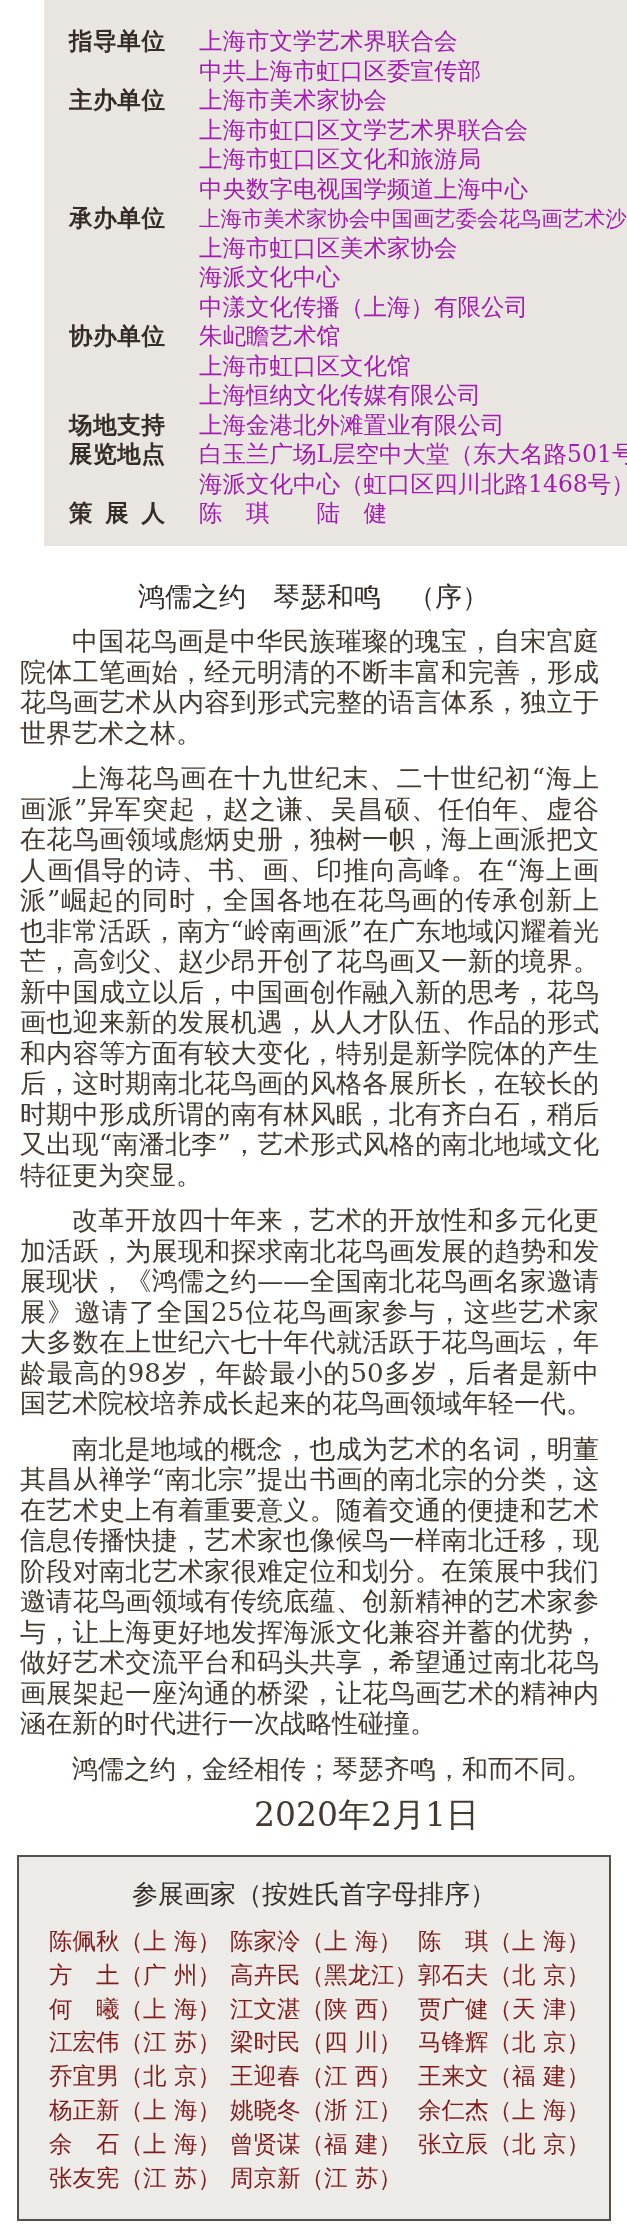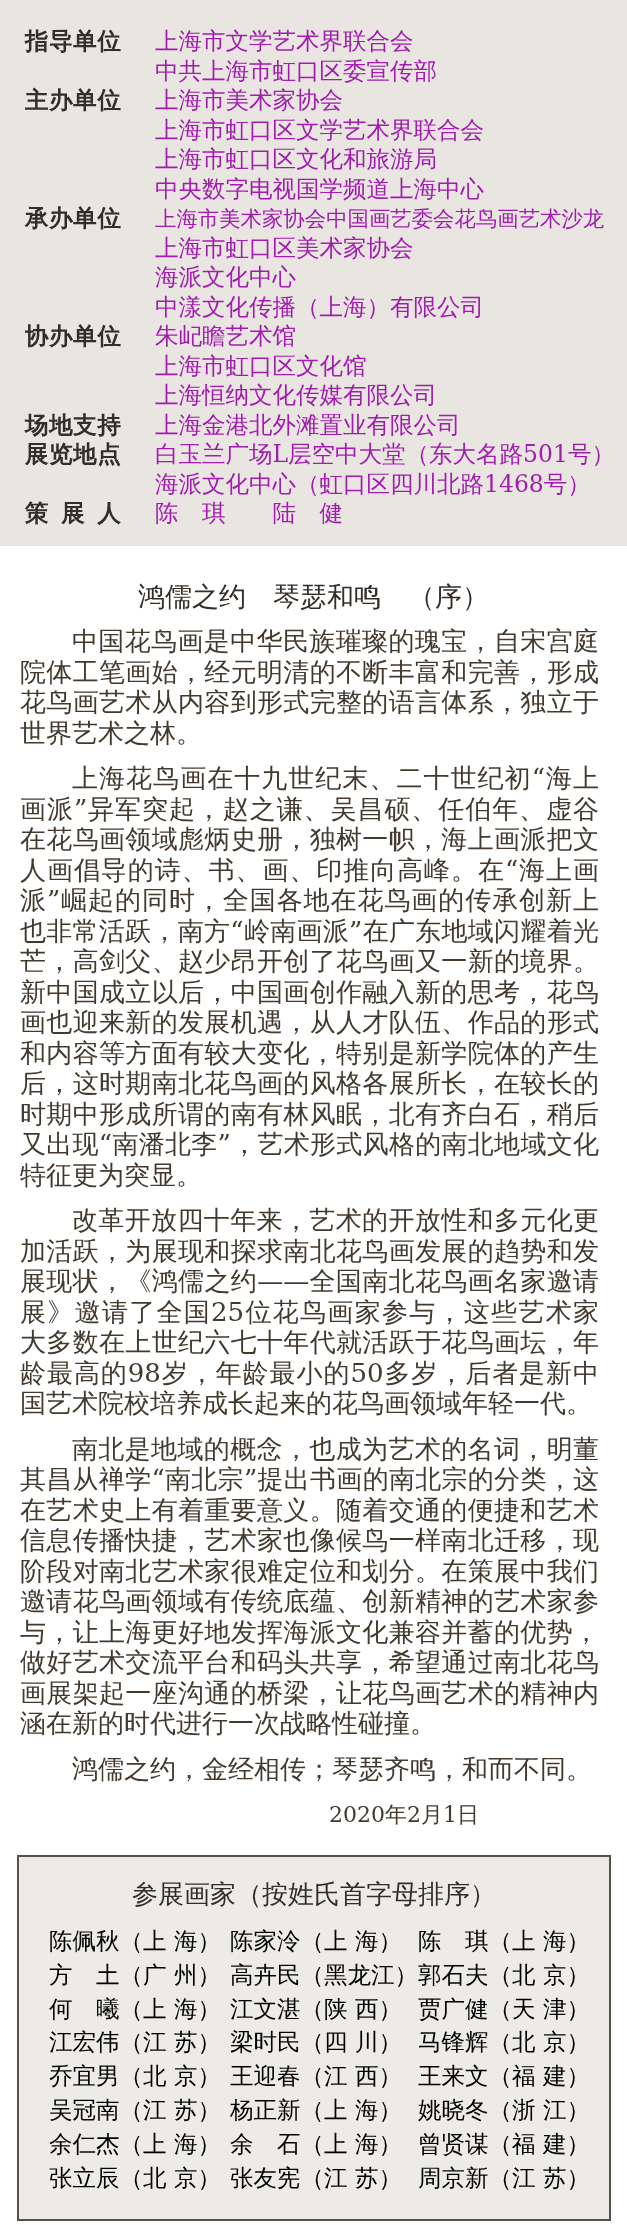--- a/index.html
+++ b/index.html
@@ -19,6 +19,7 @@
     height:546px;
     box-sizing:border-box;
     padding-top:27px;
+    margin-left:44px;
   }
   .org-row{
     display:flex;

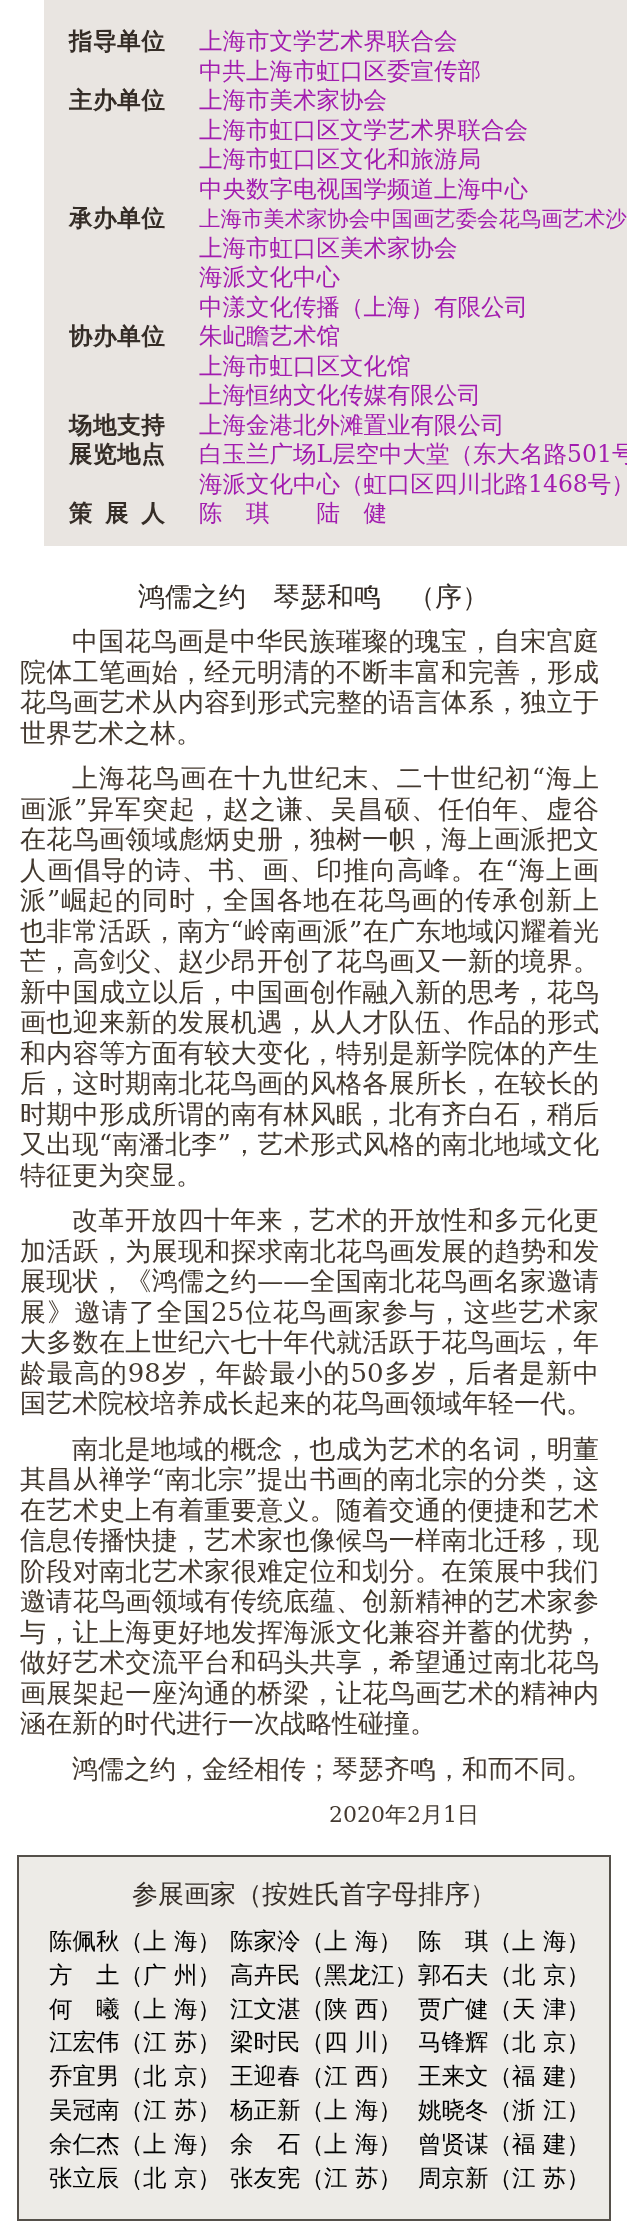--- a/index.html
+++ b/index.html
@@ -76,7 +76,7 @@
   .date-line{
     text-align:right;
     padding-right:128px;
-    font-size:22px;
+    font-size:33px;
     line-height:32px;
     color:#43392f;
   }

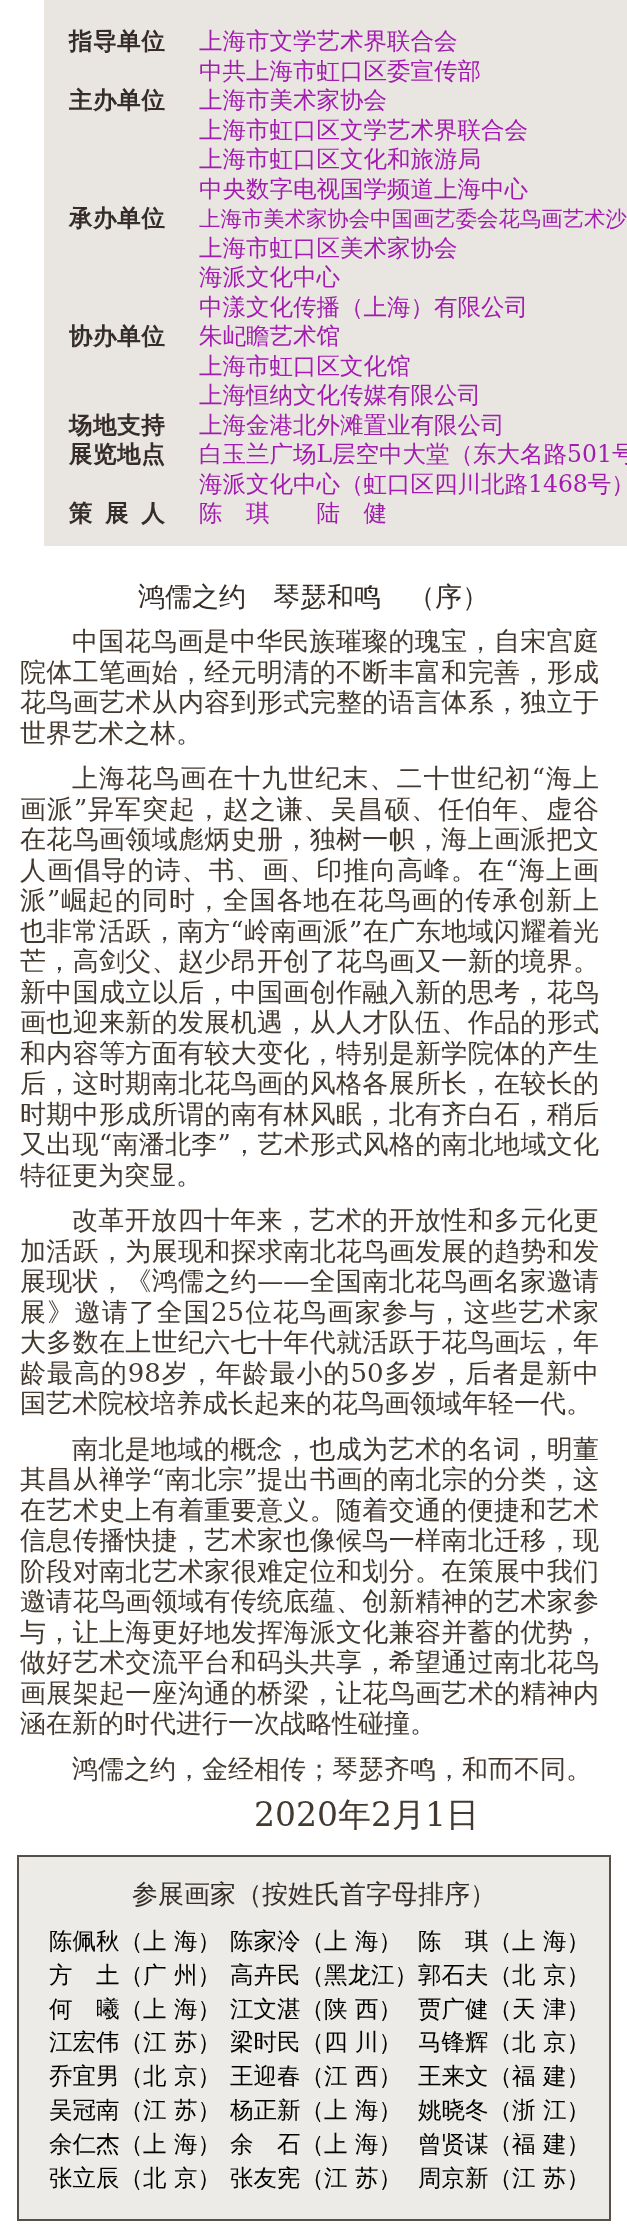--- a/index.html
+++ b/index.html
@@ -104,7 +104,7 @@
     font-size:23.5px;
     line-height:33.8px;
     white-space:nowrap;
-    color:#000000;
+    color:#7f1d1d;
   }
 </style>
 </head>

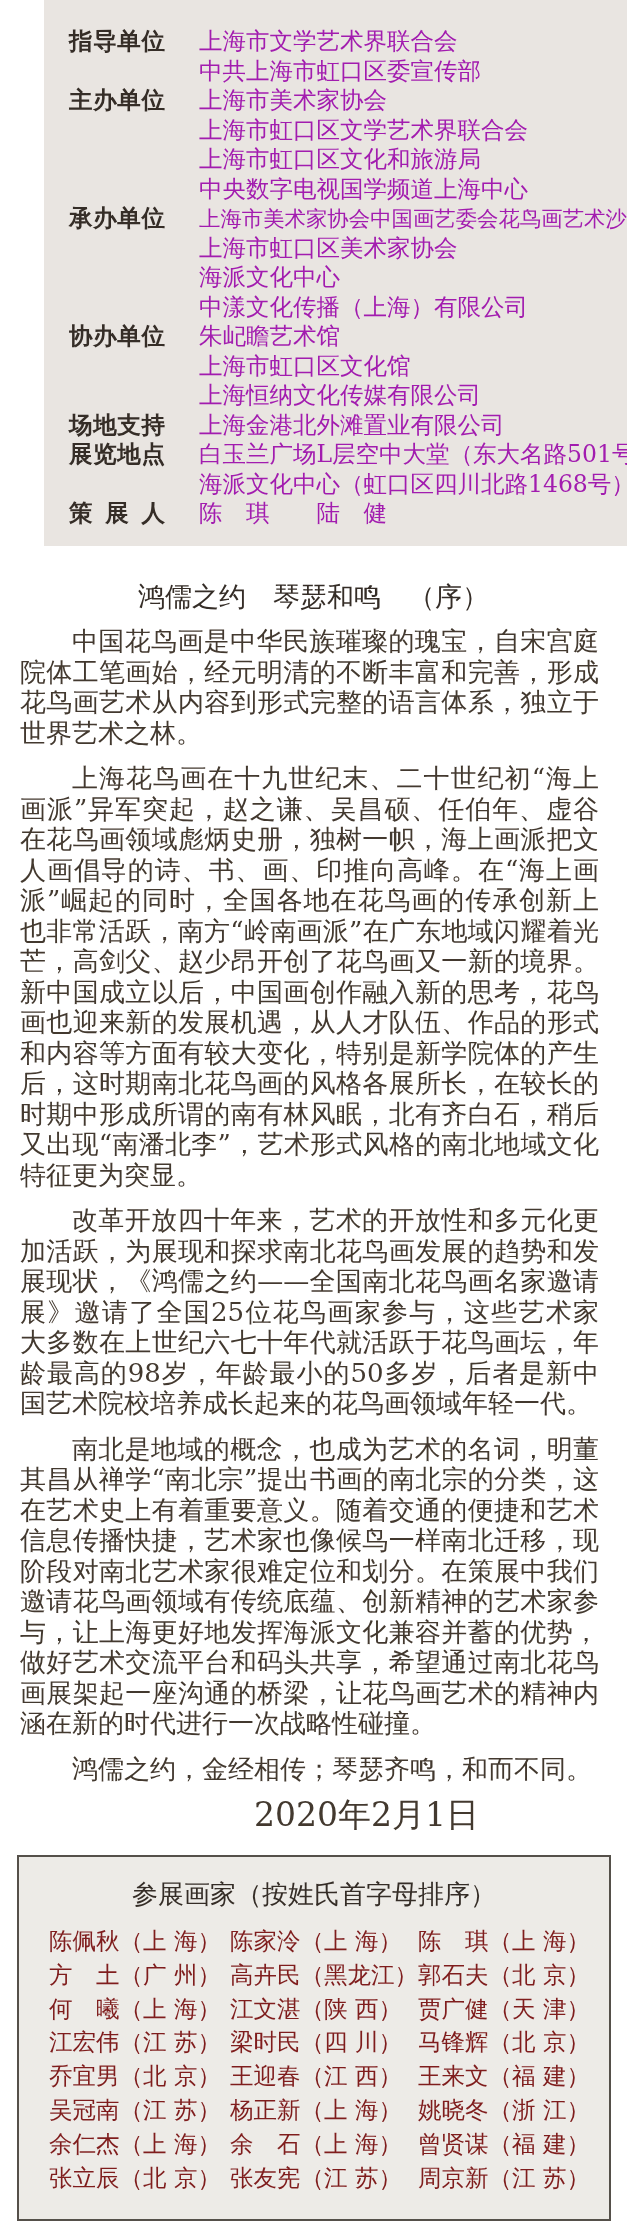--- a/index.html
+++ b/index.html
@@ -211,7 +211,6 @@
       <span class="painter-cell">乔宜男（北 京）</span>
       <span class="painter-cell">王迎春（江 西）</span>
       <span class="painter-cell">王来文（福 建）</span>
-      <span class="painter-cell">吴冠南（江 苏）</span>
       <span class="painter-cell">杨正新（上 海）</span>
       <span class="painter-cell">姚晓冬（浙 江）</span>
       <span class="painter-cell">余仁杰（上 海）</span>

